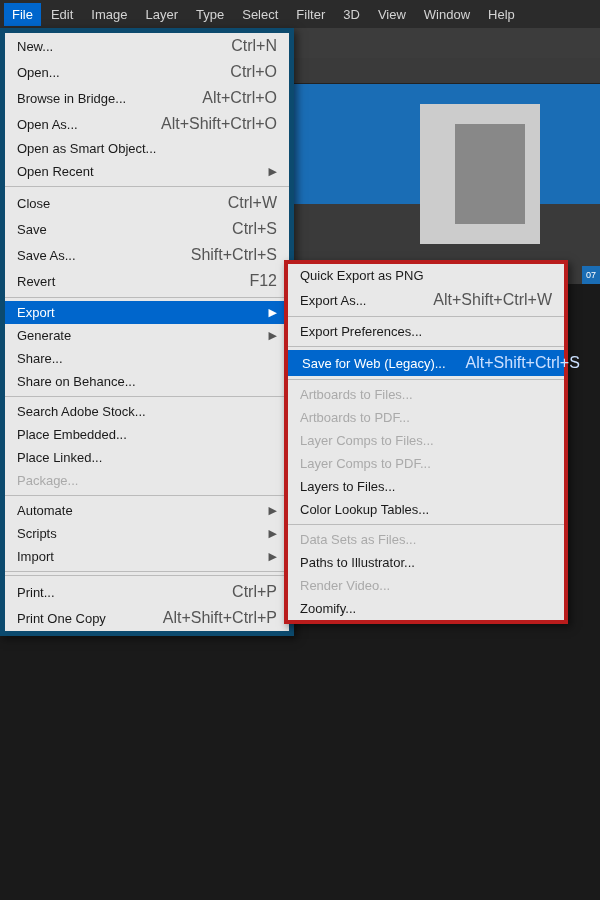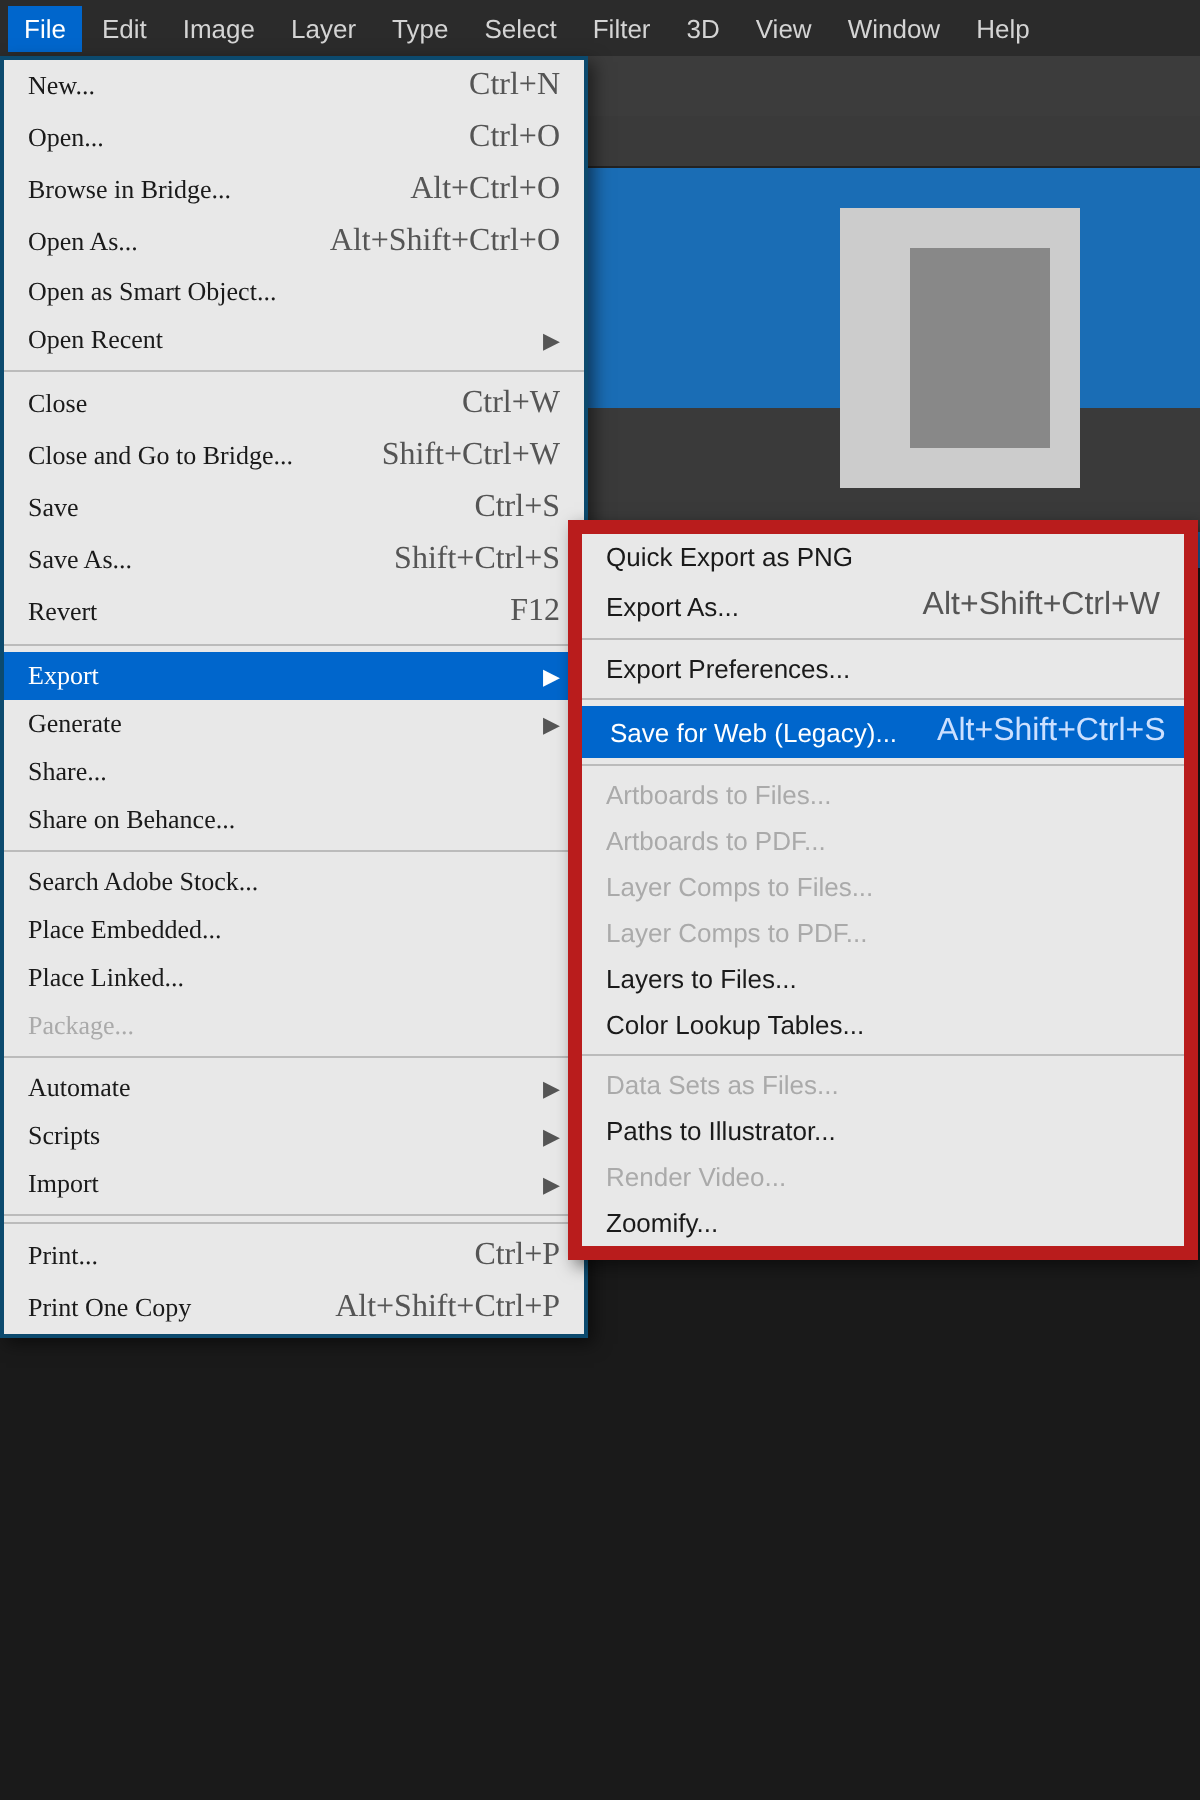--- a/index.html
+++ b/index.html
@@ -156,11 +156,10 @@
     
     .file-menu {
       background: #e8e8e8;
-      border: 2px solid #0c4a6e;
+      border: 5px solid #0c4a6e;
       width: 294px;
       box-shadow: 3px 3px 8px rgba(0,0,0,0.5);
       position: relative;
-      font-family: Liberation Serif, serif;
     }
     .menu-item {
       display: flex;

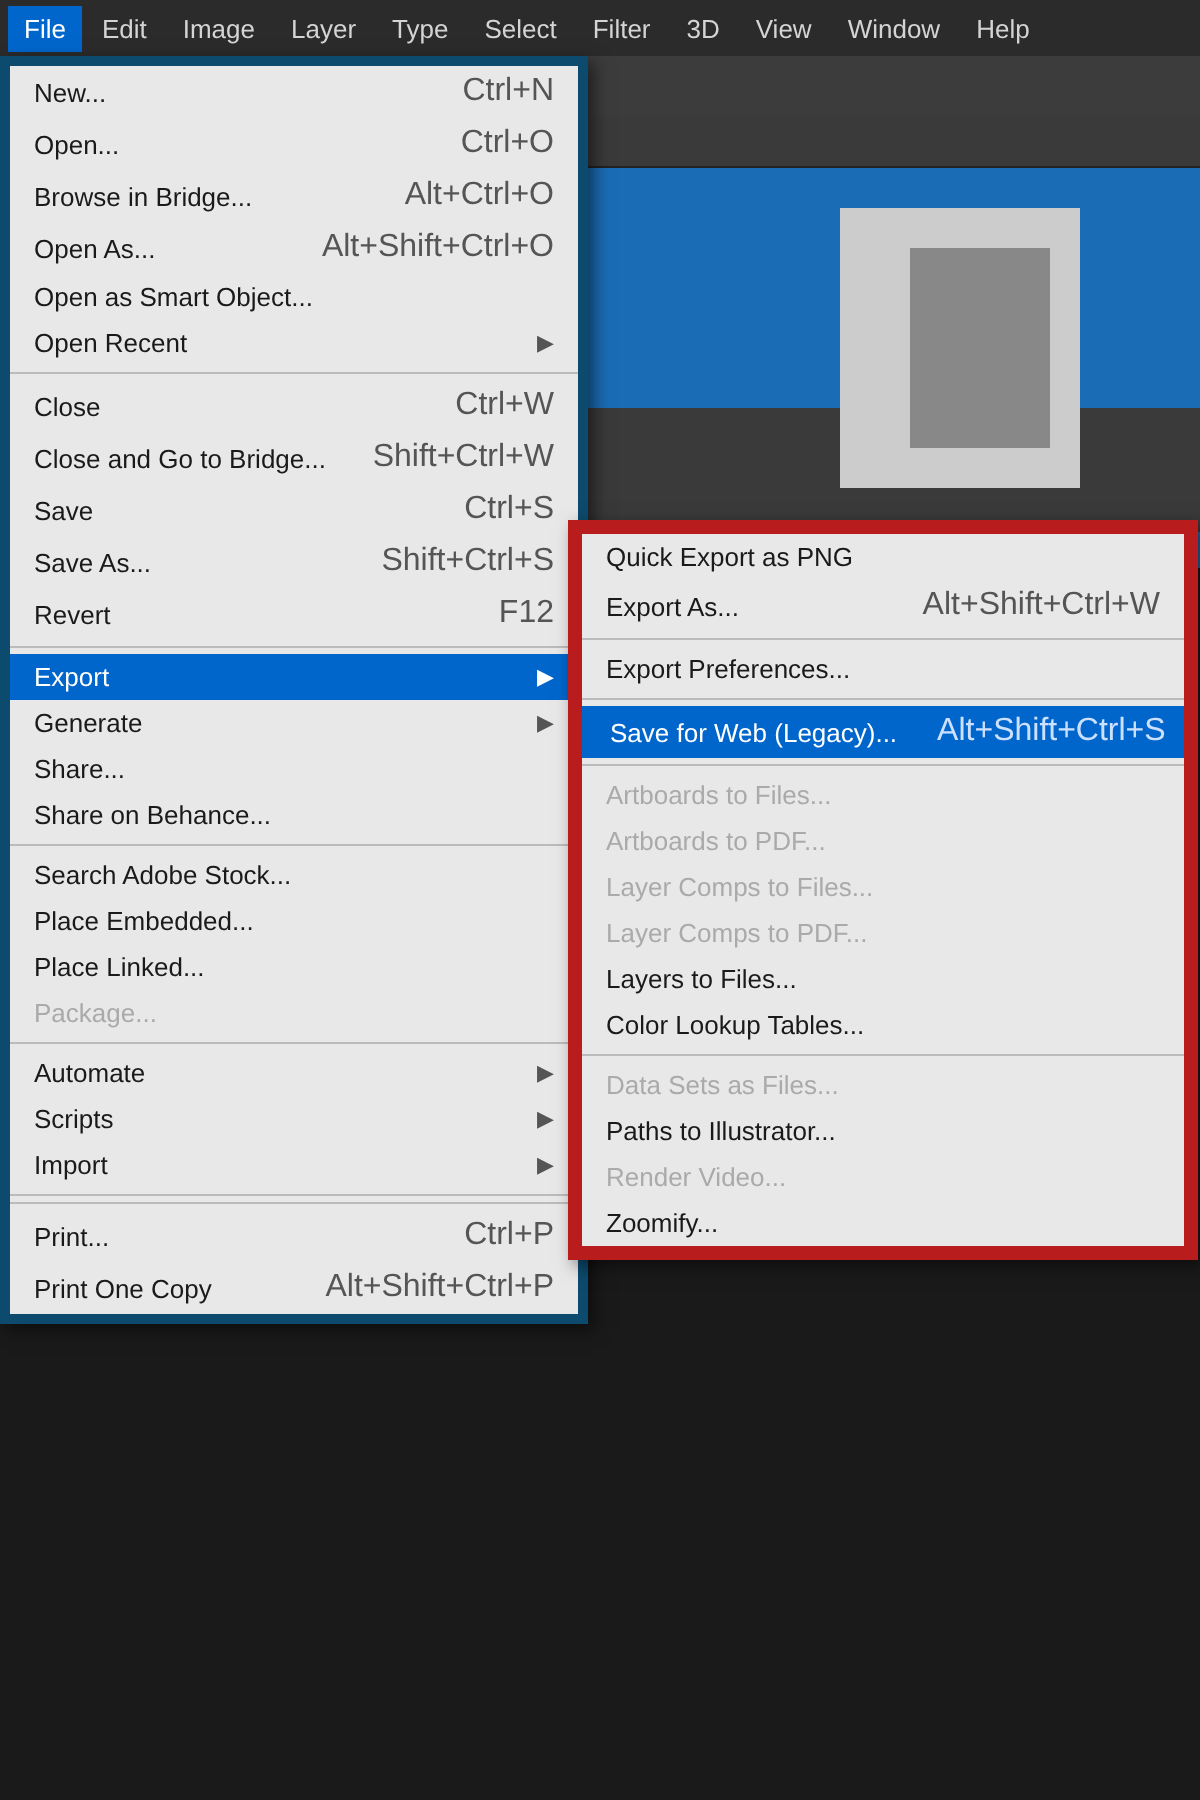--- a/index.html
+++ b/index.html
@@ -298,10 +298,6 @@
       <span class="menu-item-shortcut">Ctrl+W</span>
     </div>
     <div class="menu-item">
-      <span class="menu-item-label">Close and Go to Bridge...</span>
-      <span class="menu-item-shortcut">Shift+Ctrl+W</span>
-    </div>
-    <div class="menu-item">
       <span class="menu-item-label">Save</span>
       <span class="menu-item-shortcut">Ctrl+S</span>
     </div>

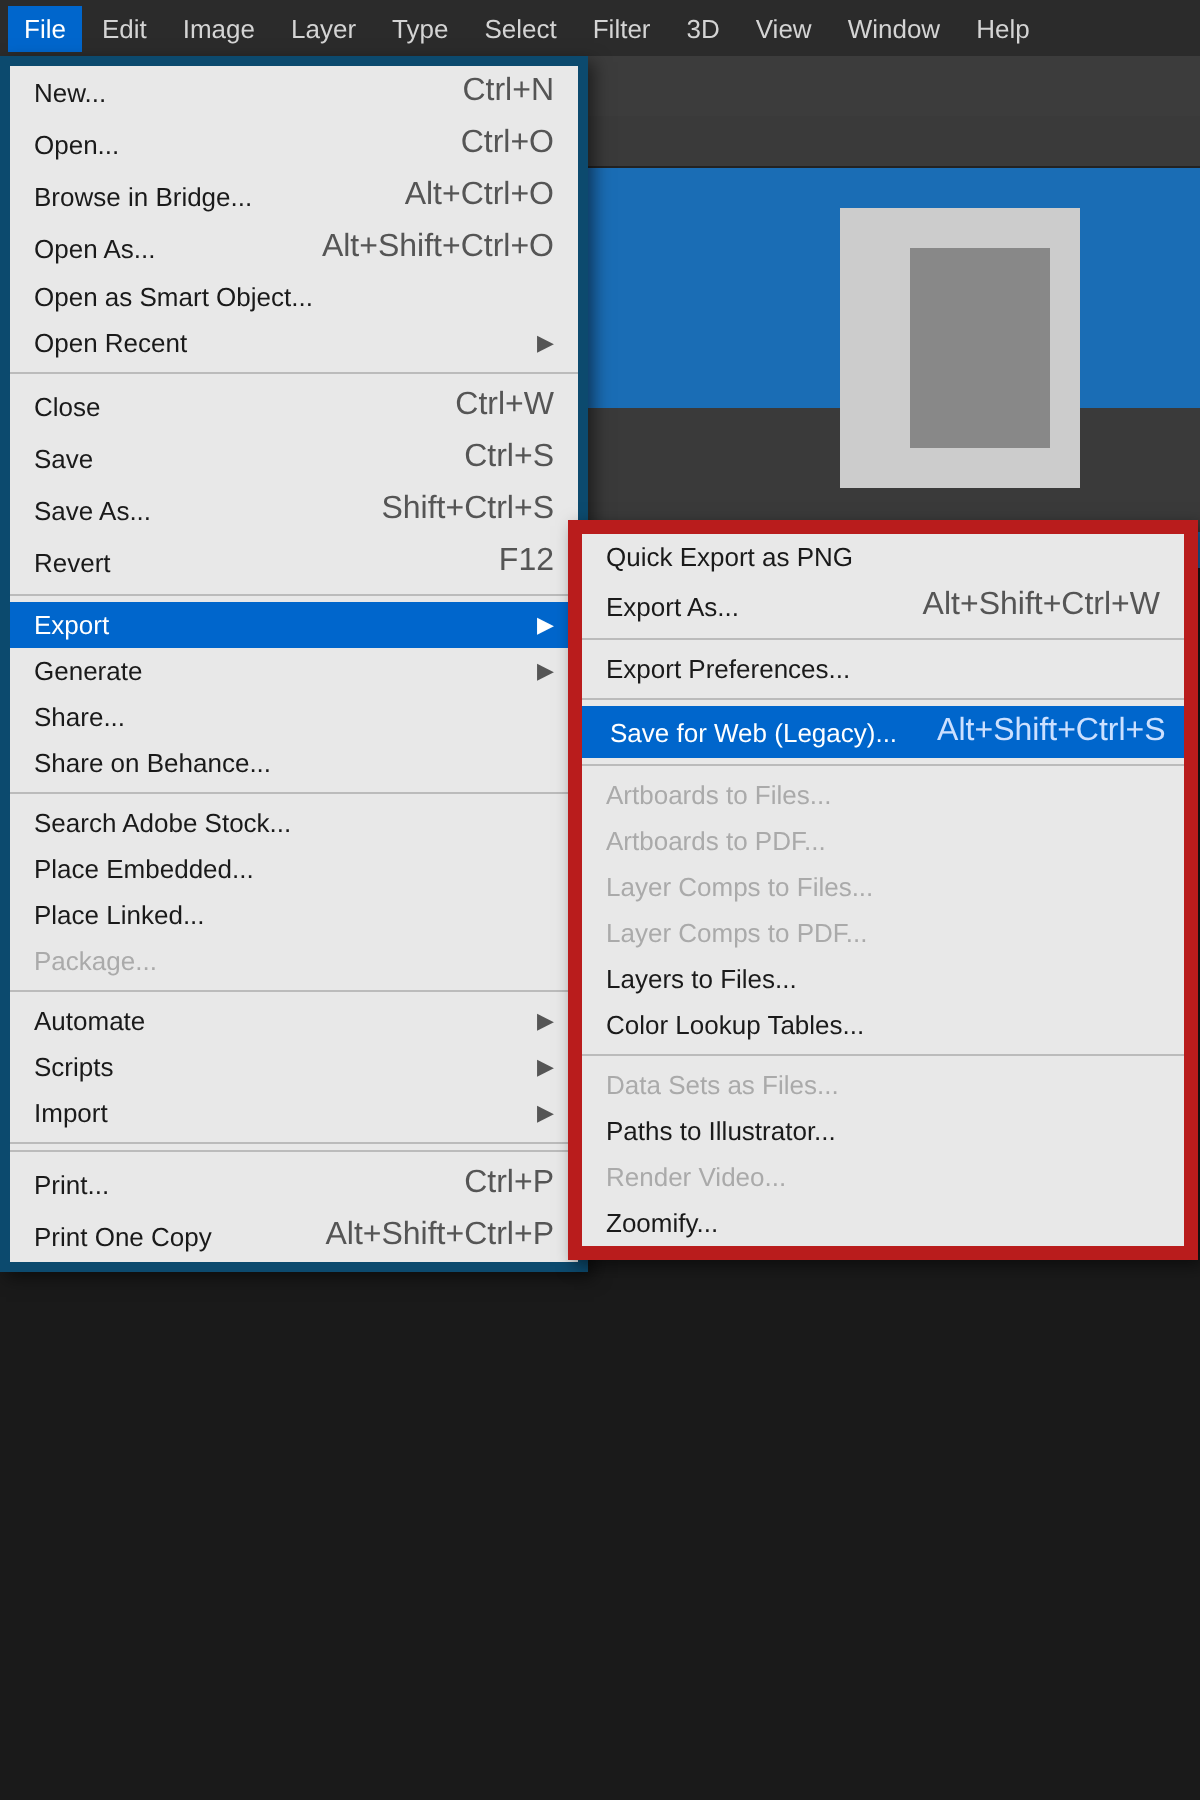--- a/index.html
+++ b/index.html
@@ -202,8 +202,8 @@
     
     .export-menu {
       background: #e8e8e8;
-      border: 7px solid #b91c1c;
-      width: 315px;
+      border: 4px solid #b91c1c;
+      width: 284px;
       box-shadow: 3px 3px 8px rgba(0,0,0,0.5);
       position: absolute;
       left: 284px;

